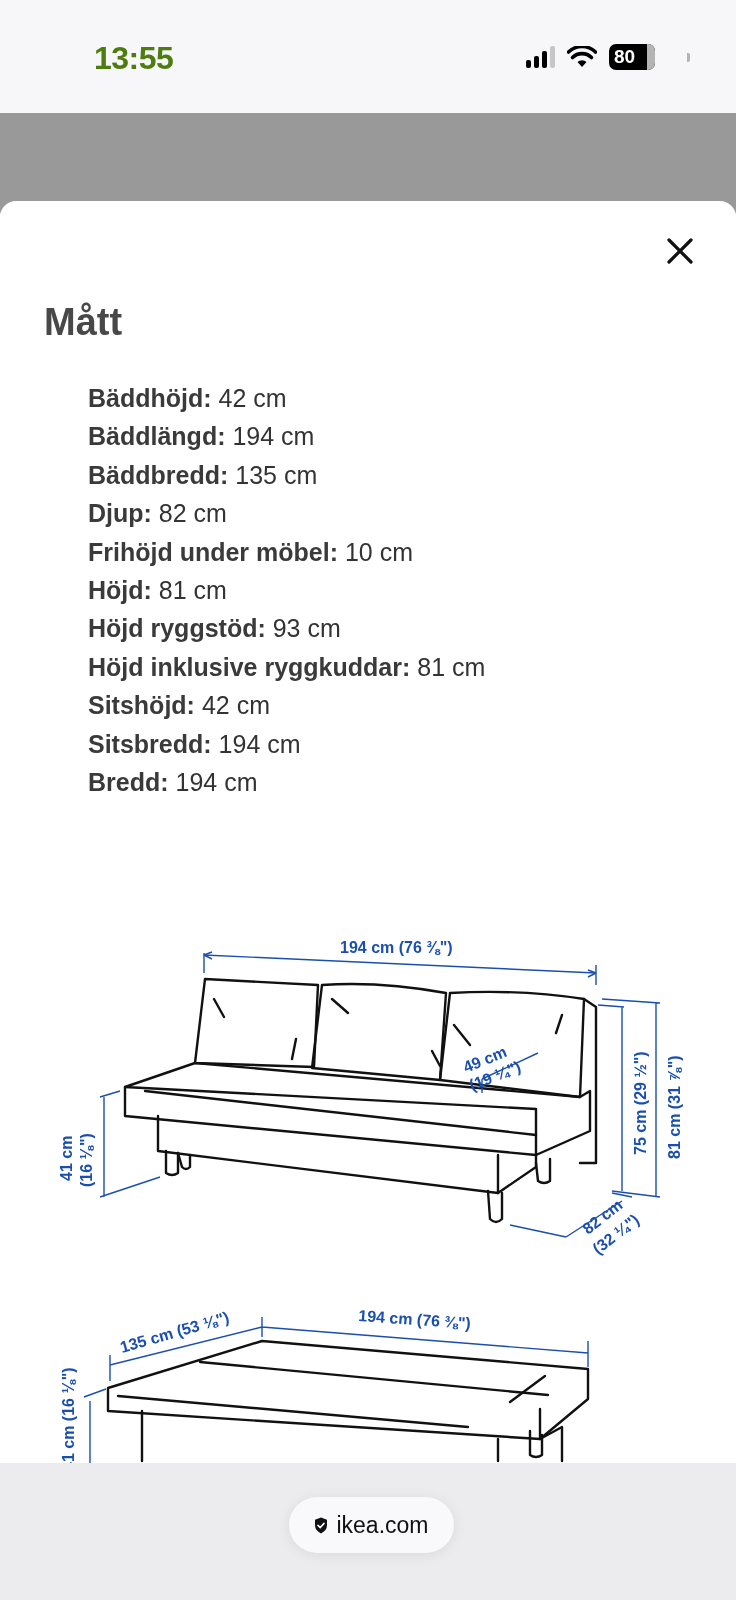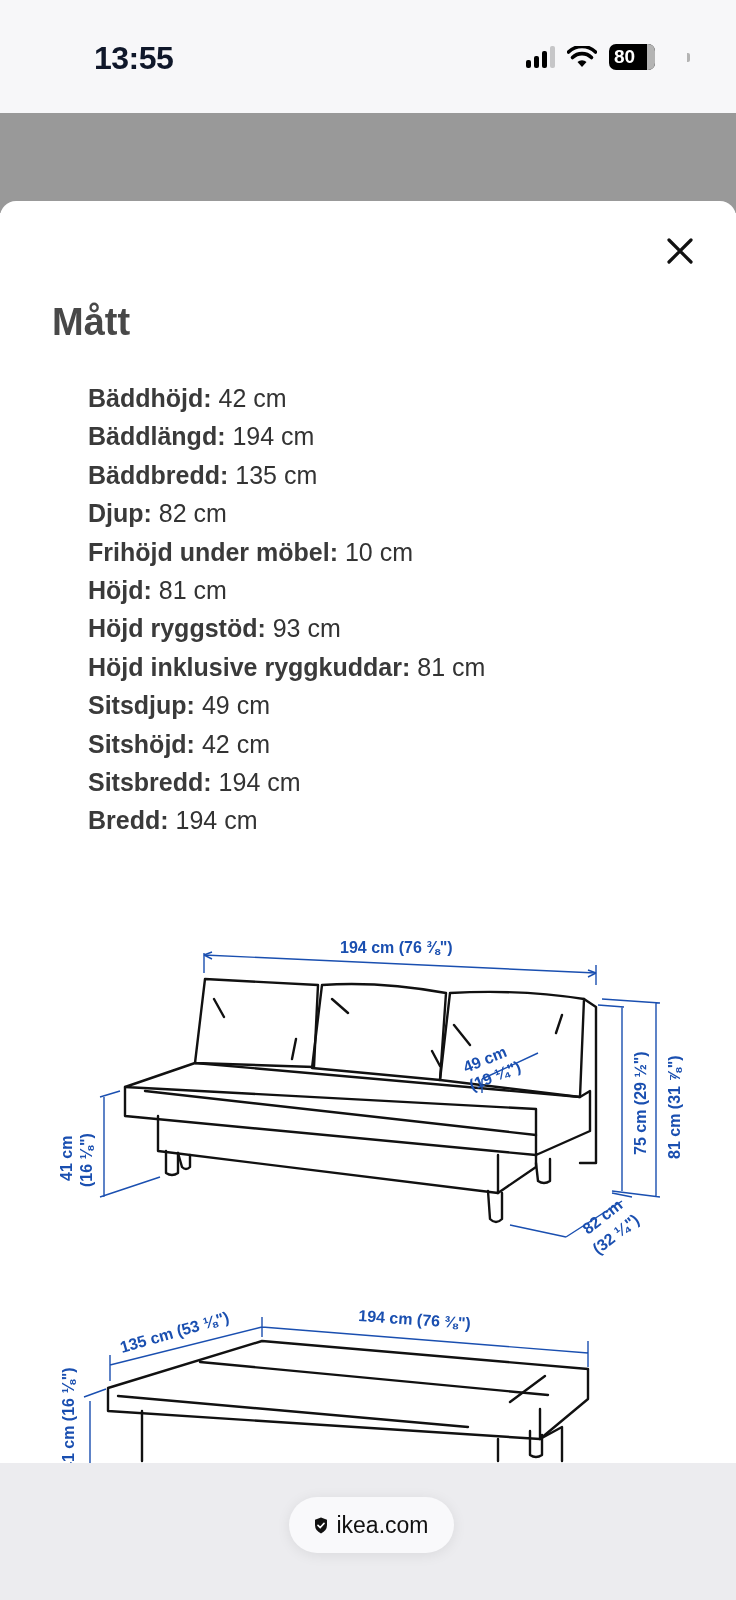--- a/index.html
+++ b/index.html
@@ -5,7 +5,7 @@
   * { box-sizing: border-box; margin: 0; padding: 0; }
   html, body { width: 736px; height: 1600px; overflow: hidden; background: #f7f7f9; font-family: "Liberation Sans", sans-serif; }
   .status-bar { position: absolute; left: 0; top: 0; width: 736px; height: 113px; background: #f7f7f9; }
-  .status-time { position: absolute; left: 94px; top: 40px; font-size: 32px; font-weight: 700; color: #0f172a; letter-spacing: -0.5px; font-family: "Liberation Sans", sans-serif; }
+  .status-time { position: absolute; left: 94px; top: 40px; font-size: 32px; font-weight: 700; color: #4d7c0f; letter-spacing: -0.5px; font-family: "Liberation Sans", sans-serif; }
   .status-icons { position: absolute; left: 526px; top: 44px; display: flex; align-items: center; gap: 12px; }
   .signal { display: flex; align-items: flex-end; gap: 3px; height: 22px; }
   .signal span { display: block; width: 5px; background: #000; border-radius: 2px; }

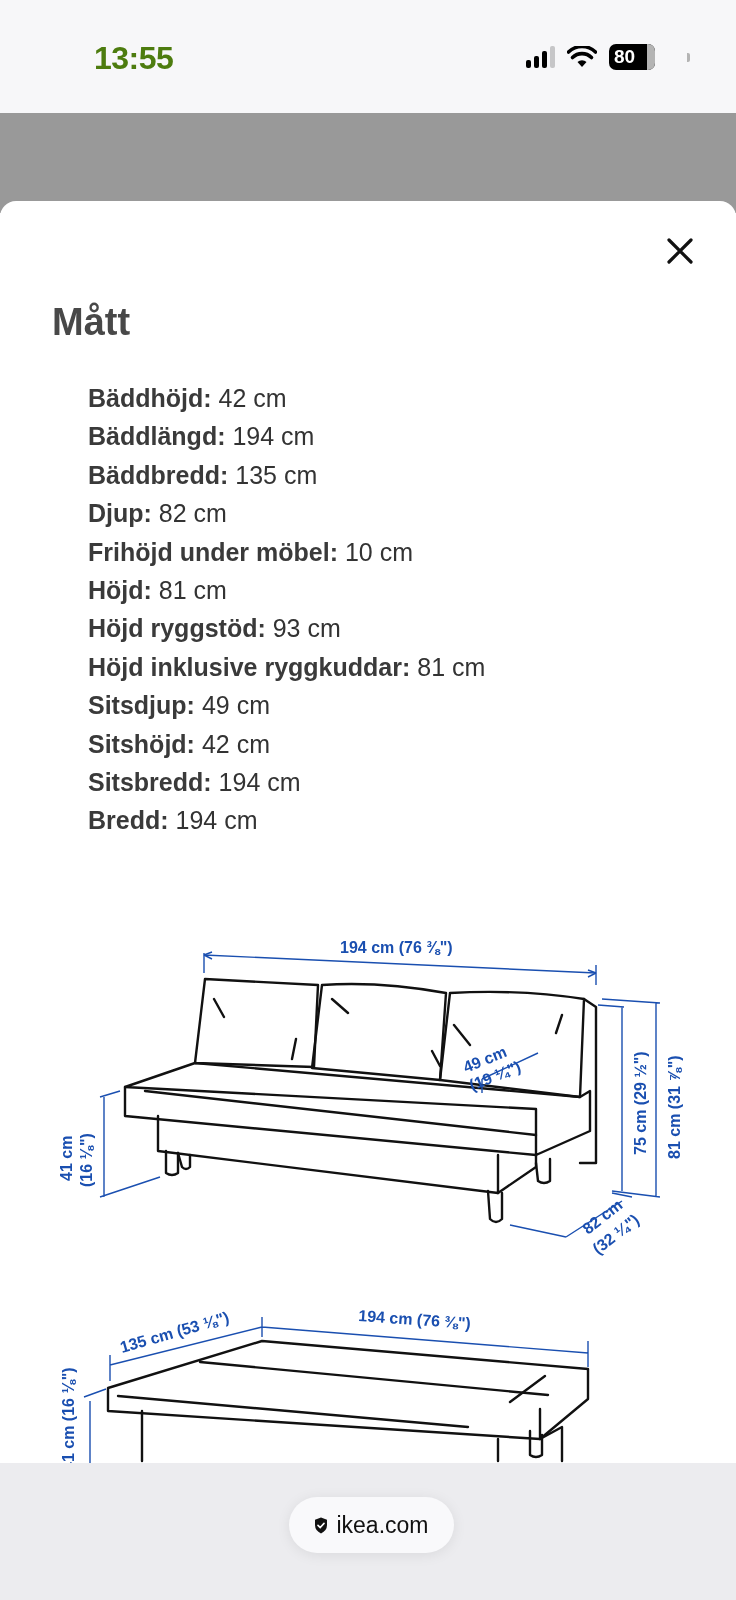--- a/index.html
+++ b/index.html
@@ -16,7 +16,7 @@
   .dim-overlay { position: absolute; left: 0; top: 113px; width: 736px; height: 100px; background: #999; }
   .sheet { position: absolute; left: 0; top: 201px; width: 736px; height: 1262px; background: #fff; border-radius: 16px 16px 0 0; overflow: hidden; }
   .close-btn { position: absolute; left: 660px; top: 30px; width: 40px; height: 40px; display: flex; align-items: center; justify-content: center; cursor: pointer; }
-  .sheet-title { position: absolute; left: 52px; top: 100px; font-size: 38px; font-weight: 700; color: #484848; }
+  .sheet-title { position: absolute; left: 44px; top: 100px; font-size: 38px; font-weight: 700; color: #484848; }
   .dim-list { position: absolute; left: 44px; top: 178px; list-style: none; }
   .dim-list li { font-size: 25px; line-height: 38.4px; color: #333; white-space: nowrap; margin-left: 44px; }
   .dim-list .lbl { font-weight: 700; color: #3a3a3a; }

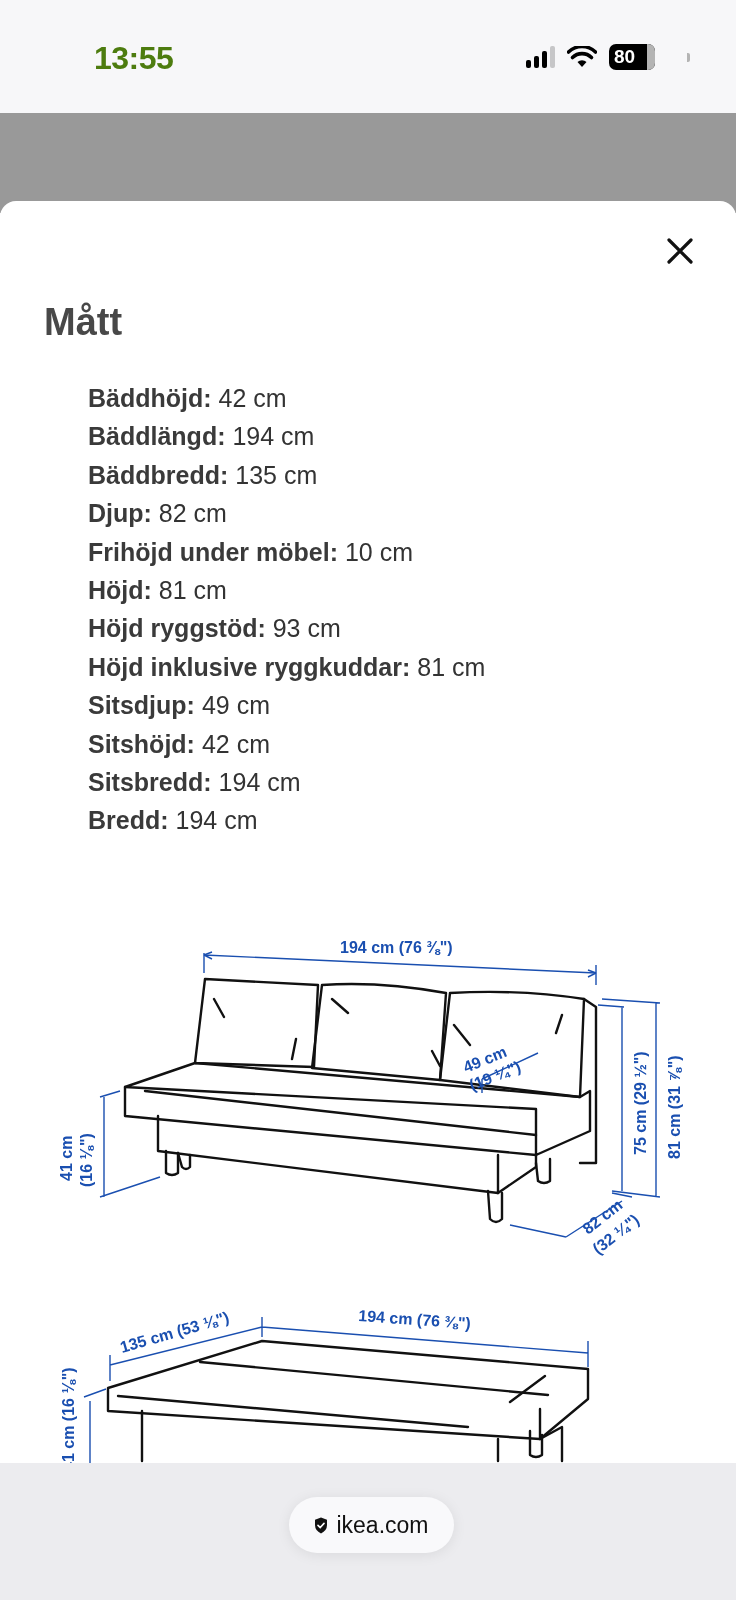--- a/index.html
+++ b/index.html
@@ -72,7 +72,6 @@
     <li><span class="lbl">Höjd:</span> <span>81 cm</span></li>
     <li><span class="lbl">Höjd ryggstöd:</span> <span>93 cm</span></li>
     <li><span class="lbl">Höjd inklusive ryggkuddar:</span> <span>81 cm</span></li>
-    <li><span class="lbl">Sitsdjup:</span> <span>49 cm</span></li>
     <li><span class="lbl">Sitshöjd:</span> <span>42 cm</span></li>
     <li><span class="lbl">Sitsbredd:</span> <span>194 cm</span></li>
     <li><span class="lbl">Bredd:</span> <span>194 cm</span></li>

